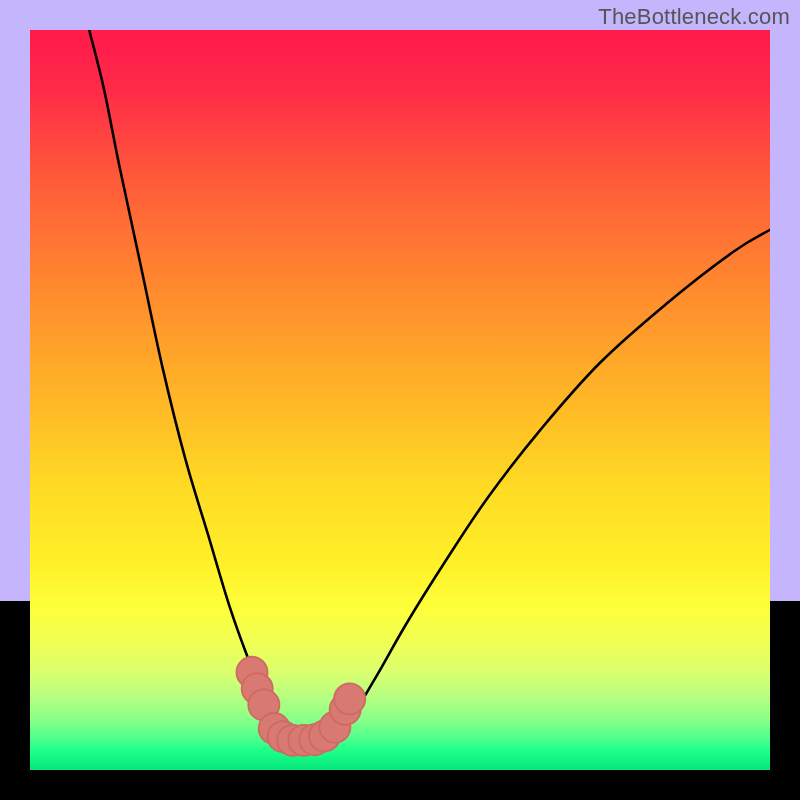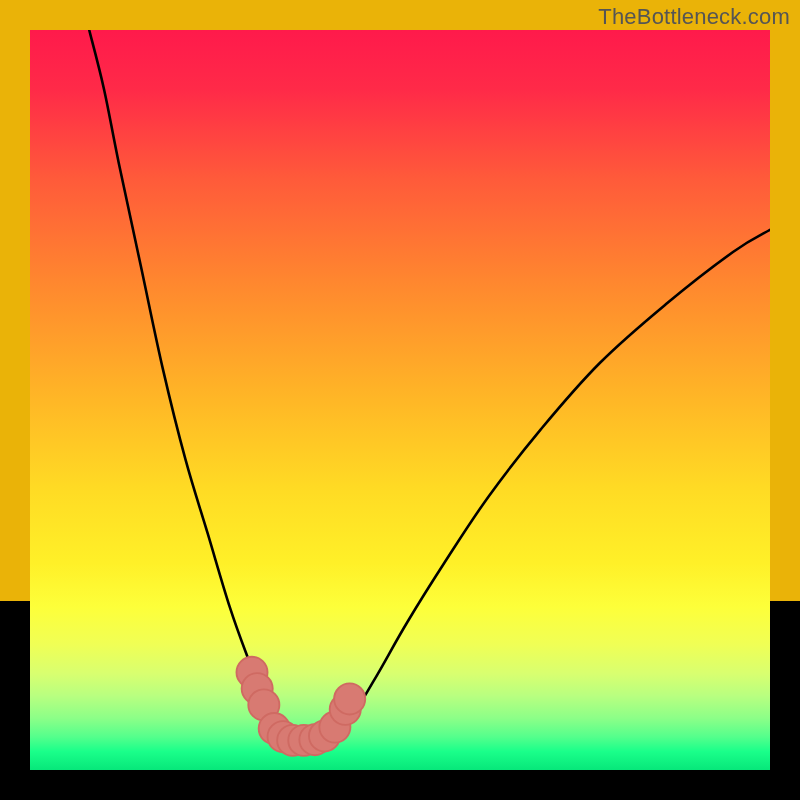--- a/index.html
+++ b/index.html
@@ -13,7 +13,7 @@
   }
   .frame {
     position: absolute;
-    background: #eab308;
+    background: #c4b5fd;
     width: 800px;
     height: 601px;
     top: 0;

